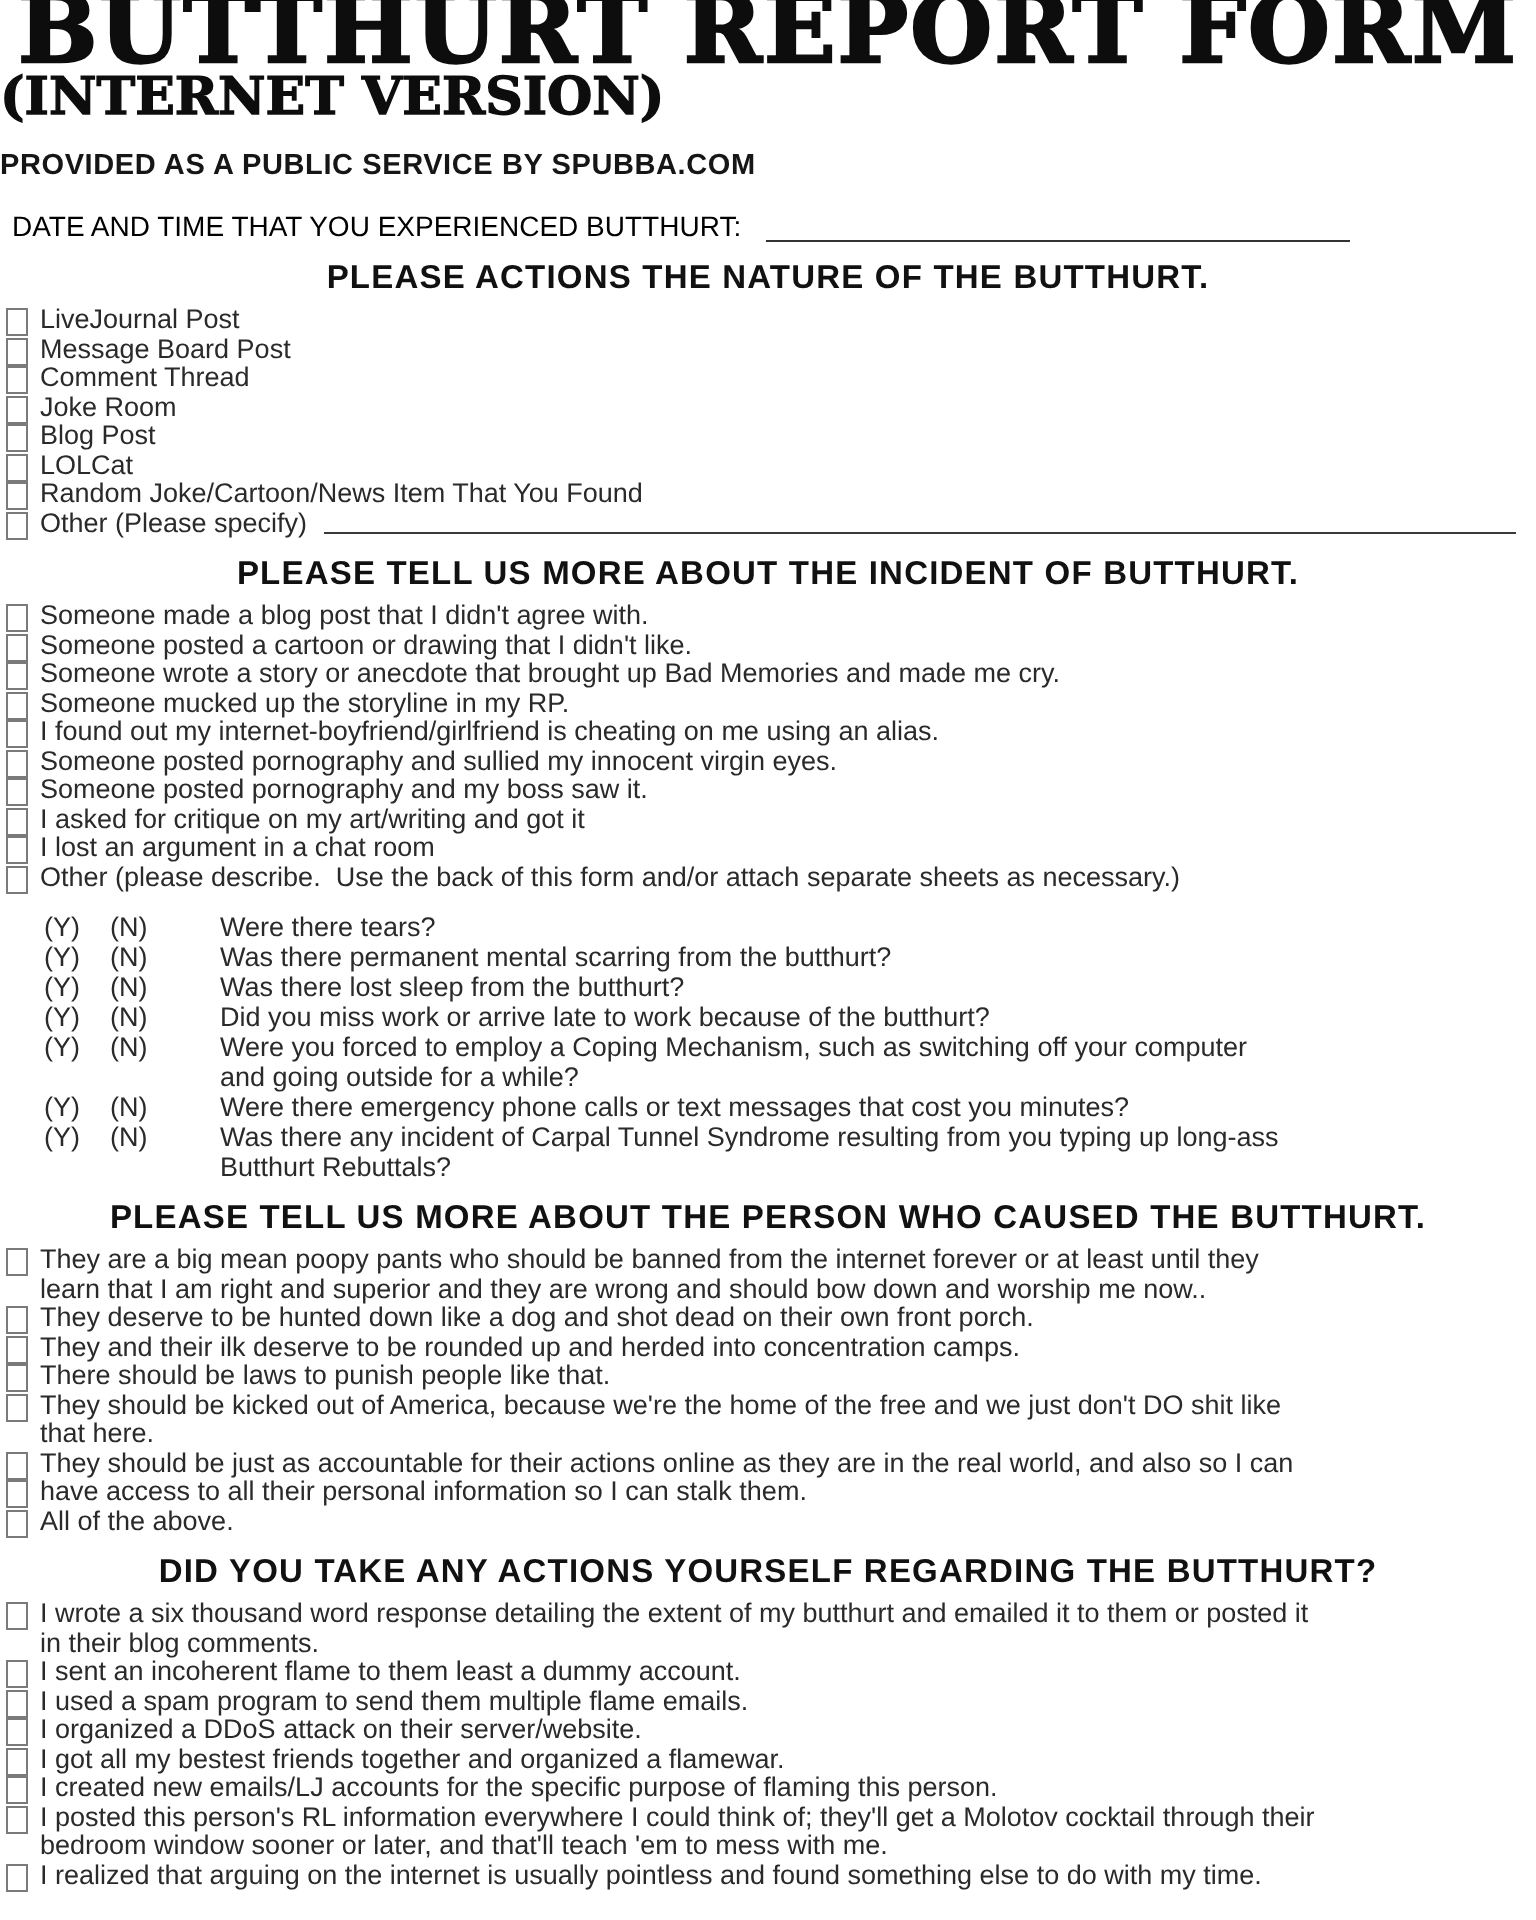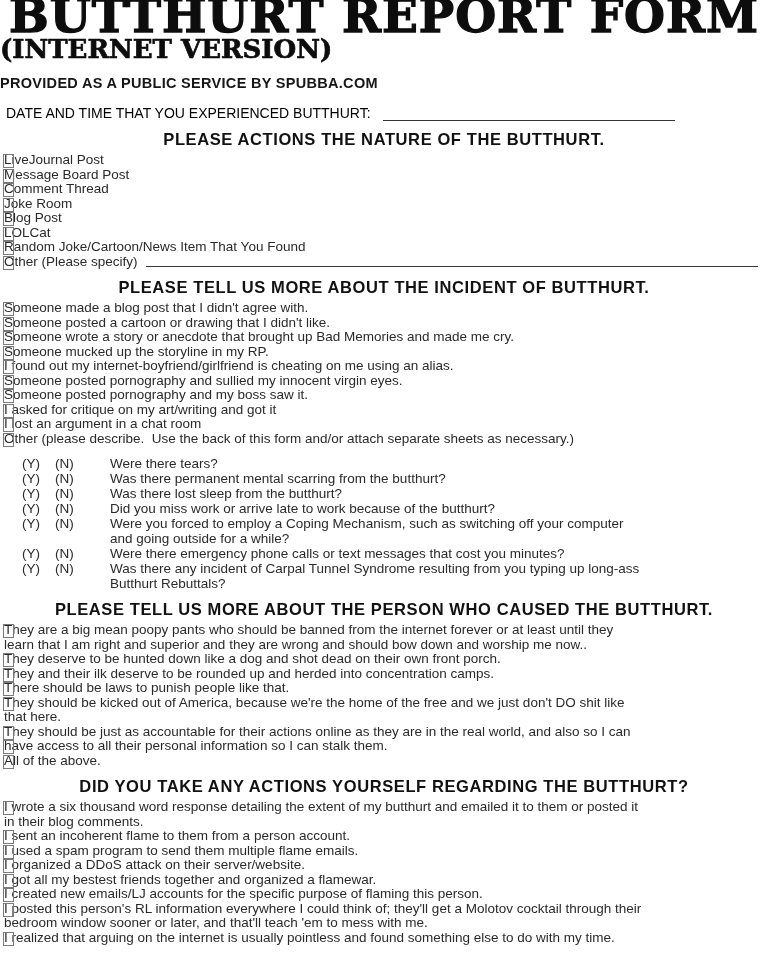--- a/index.html
+++ b/index.html
@@ -44,7 +44,7 @@
   }
 
   .check-item {
-    position:relative; padding:0 4px 0 4px;
+    position:relative; padding:0 4px 0 20px;
     line-height:14.5px; color:#2a2a2a;
   }
   .check-item .box {

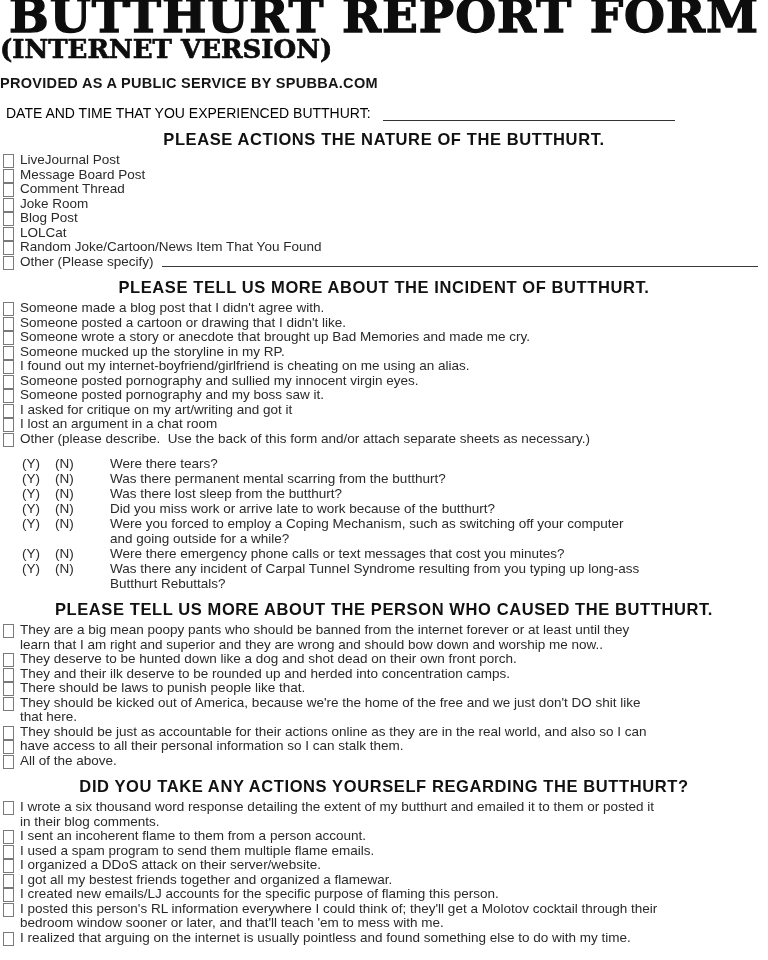--- a/index.html
+++ b/index.html
@@ -310,7 +310,7 @@
 
   <div class="check-item">
     <span class="box"></span>
-    <span class="item-label">I sent an incoherent flame to them from a person account.</span>
+    <span class="item-label">I sent an incoherent flame to them least a dummy account.</span>
     
   </div>
 

